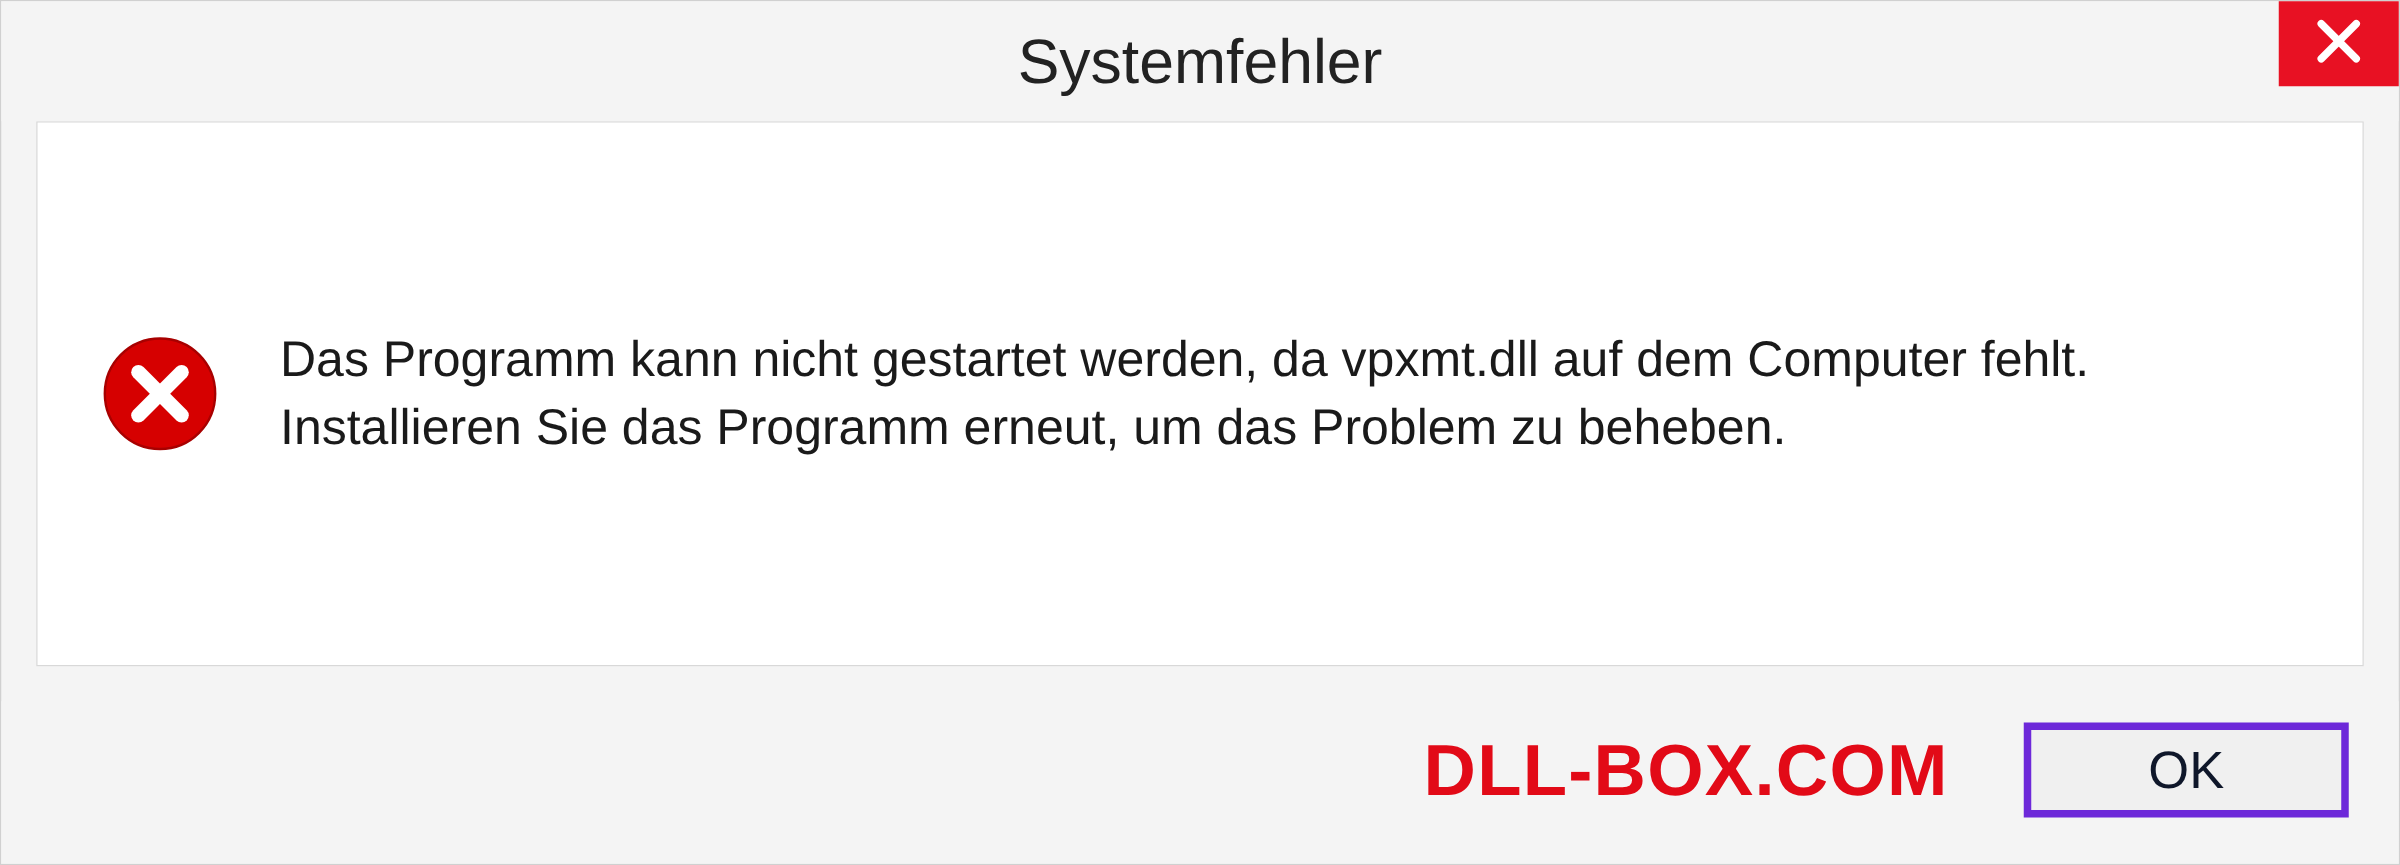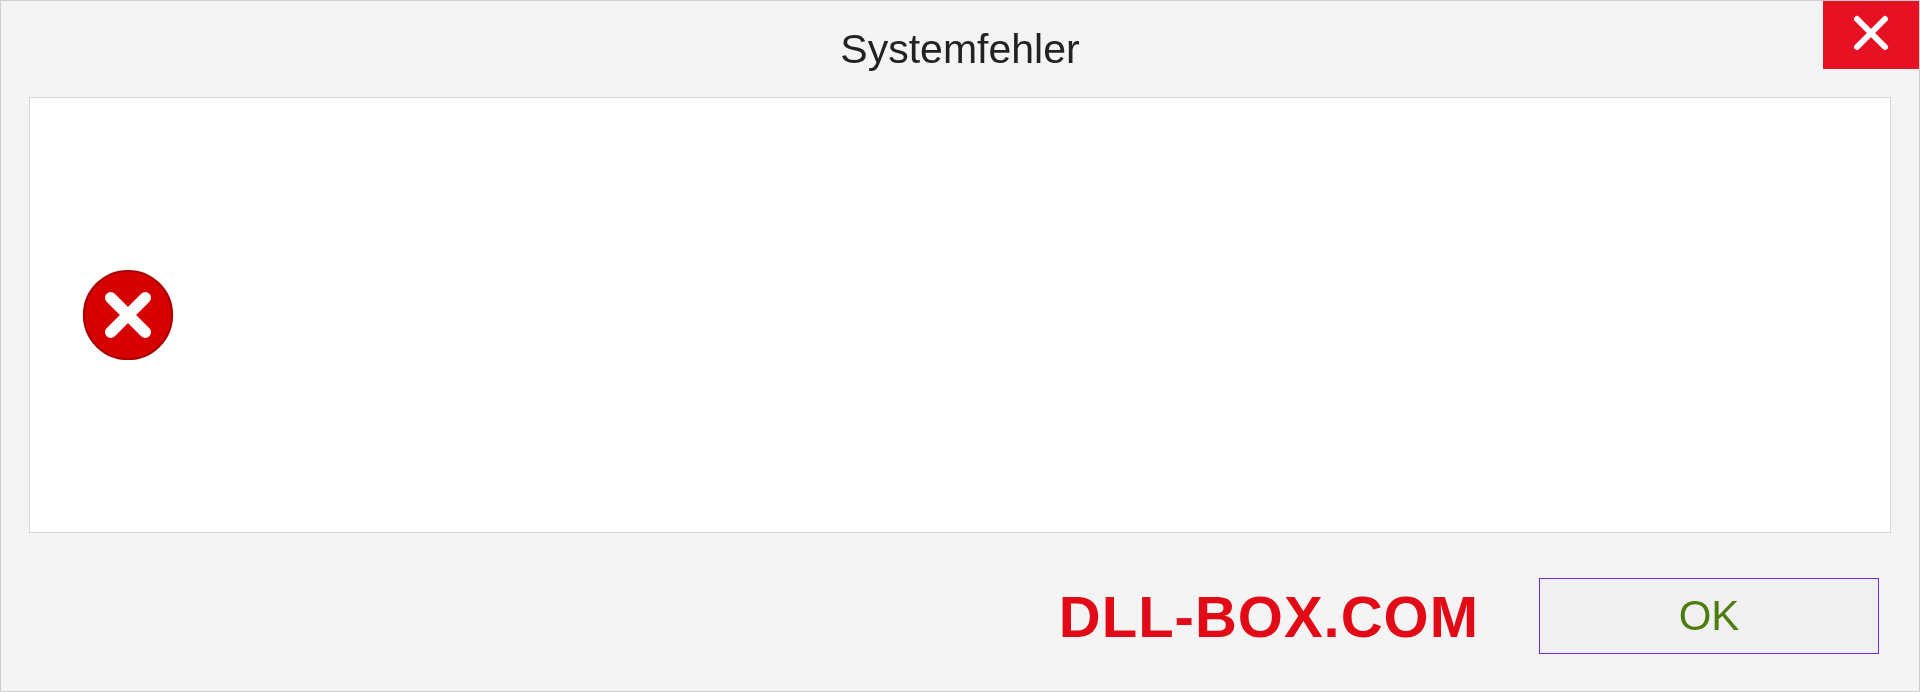--- a/index.html
+++ b/index.html
@@ -32,7 +32,7 @@
       background: #f4f4f4;
     }
     .title-text {
-      font-size: 41px;
+      font-size: 50px;
       color: #222222;
       font-weight: normal;
     }

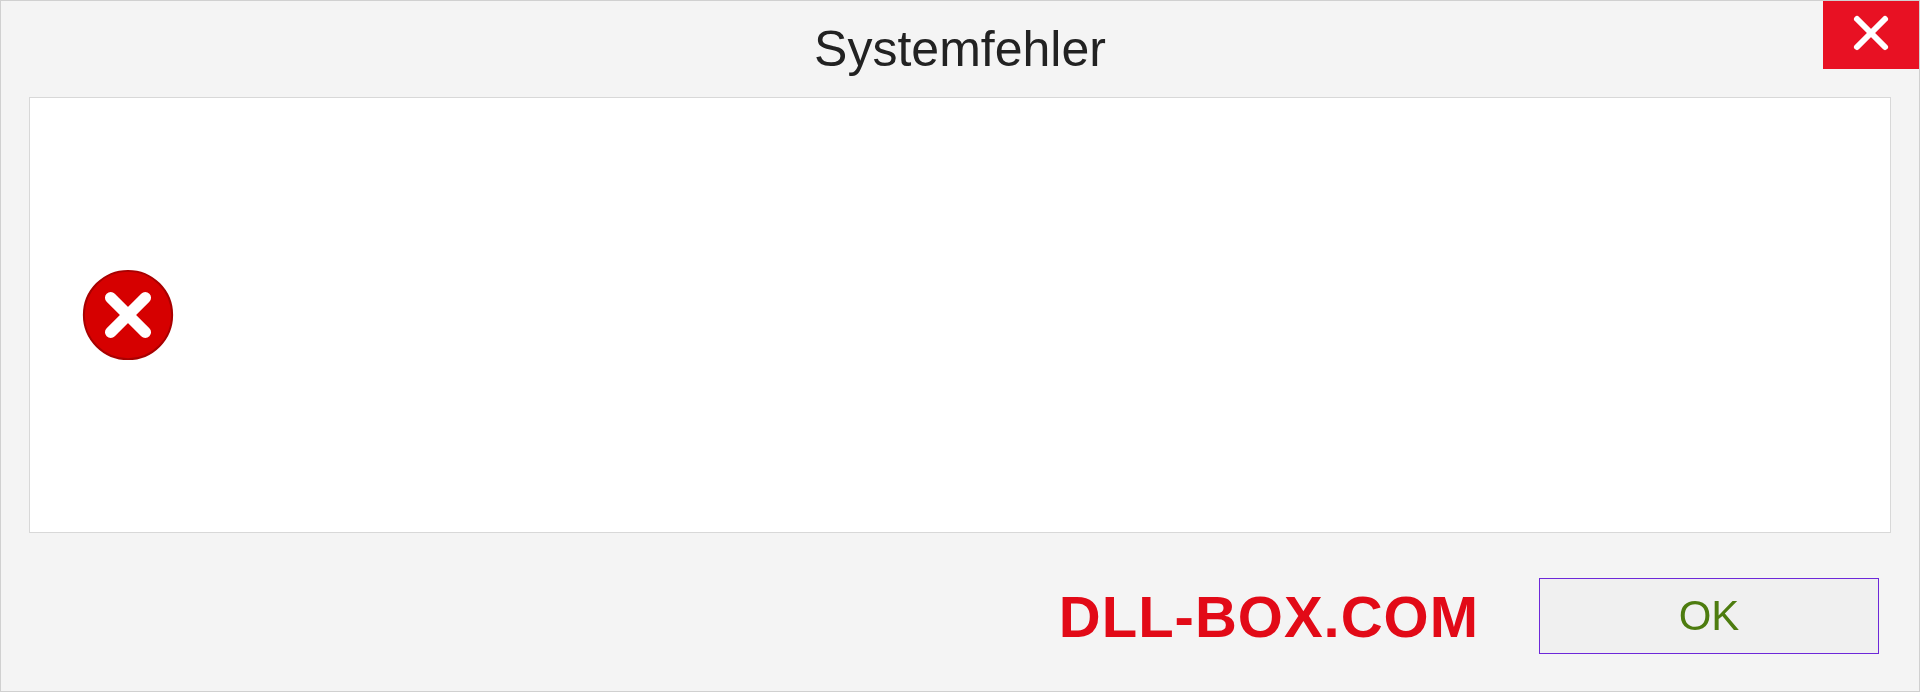--- a/index.html
+++ b/index.html
@@ -133,6 +133,7 @@
         <line x1="68" y1="32" x2="32" y2="68" stroke="#ffffff" stroke-width="12" stroke-linecap="round"></line>
       </svg>
     </div>
+    <div class="error-message">Das Programm kann nicht gestartet werden, da vpxmt.dll auf dem Computer fehlt. Installieren Sie das Programm erneut, um das Problem zu beheben.</div>
   </div>
 
   <div class="footer">

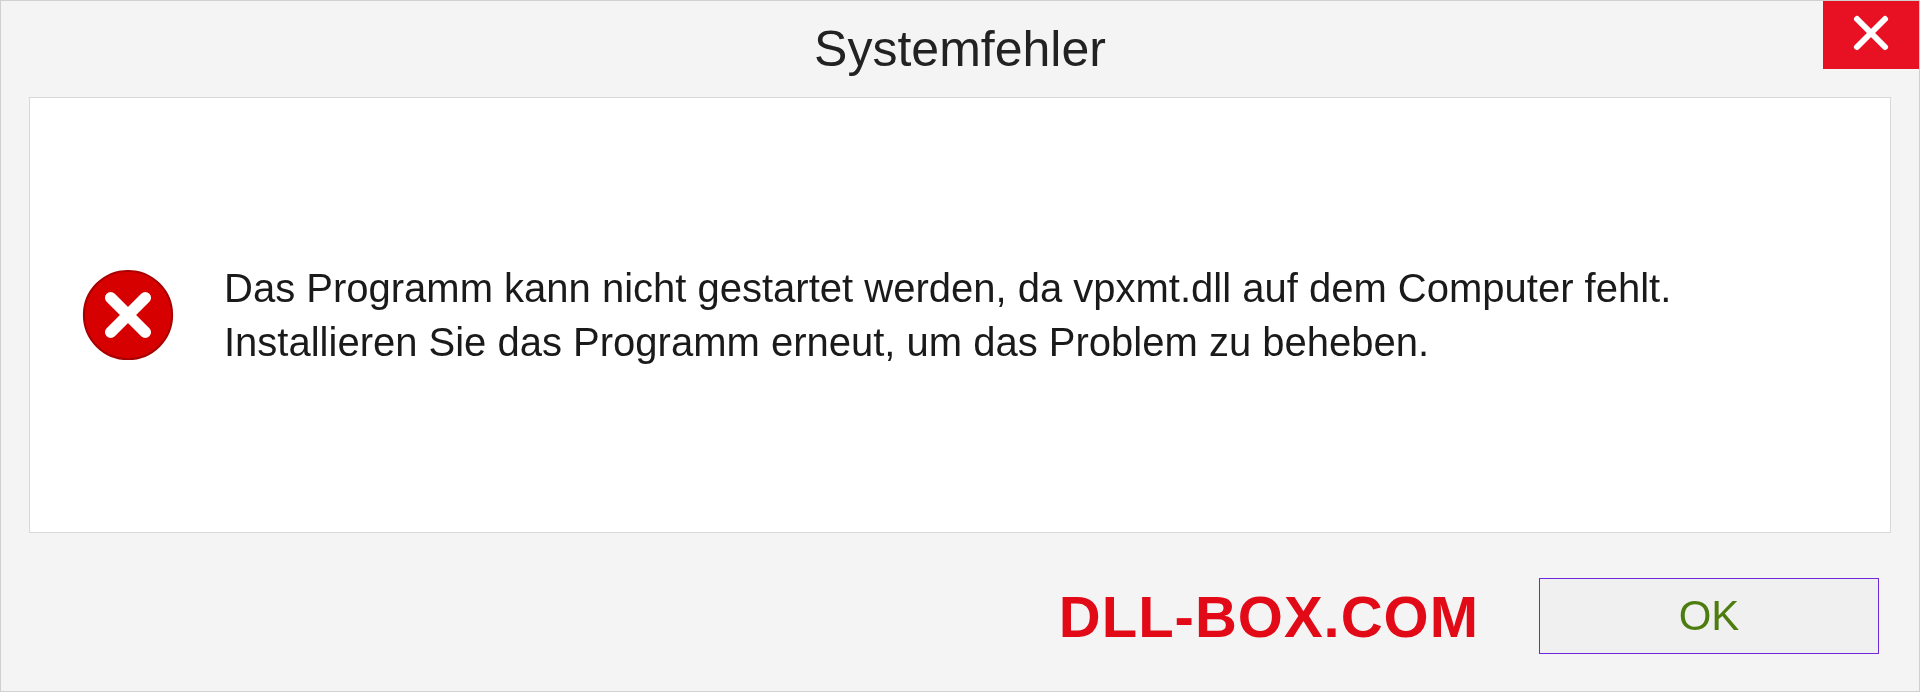--- a/index.html
+++ b/index.html
@@ -94,12 +94,12 @@
       font-family: Arial, Helvetica, sans-serif;
     }
     .ok-button {
-      width: 340px;
+      width: 260px;
       height: 76px;
       background: #f0f0f0;
-      border: 1px solid #6d28d9;
+      border: 6px solid #6d28d9;
       font-size: 42px;
-      color: #4d7c0f;
+      color: #0f172a;
       cursor: pointer;
       display: flex;
       align-items: center;

